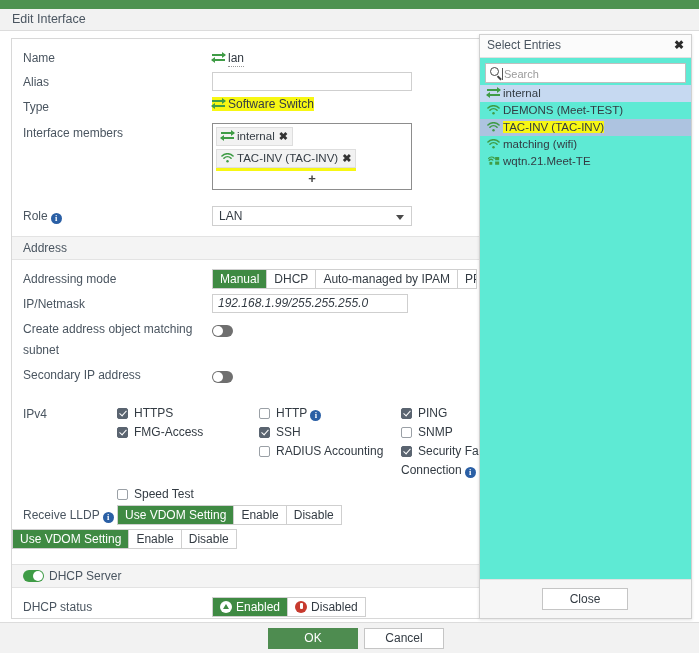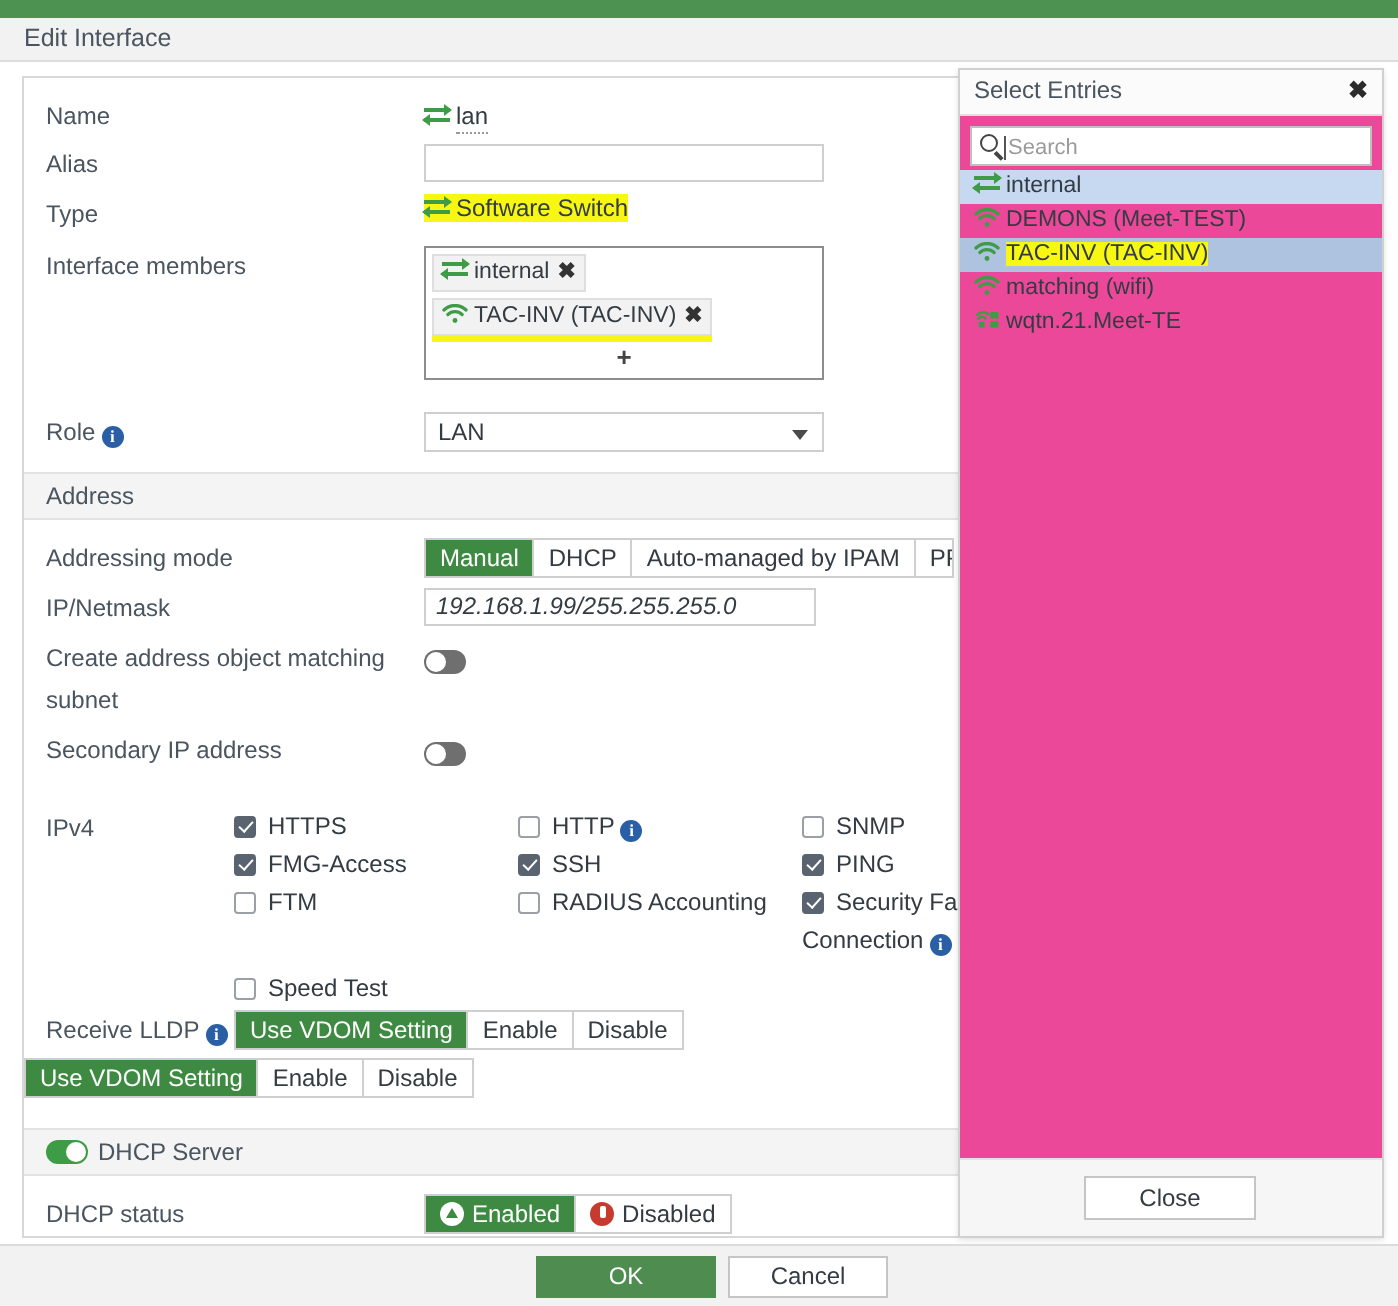--- a/index.html
+++ b/index.html
@@ -337,7 +337,7 @@
     left: 479px; top: 34px;
     width: 213px;
     height: 585px;
-    background: #ec4899;
+    background: #5eead4;
     border: 1px solid #d0d0d0;
     box-sizing: border-box;
     box-shadow: 0 1px 3px rgba(0,0,0,0.12);

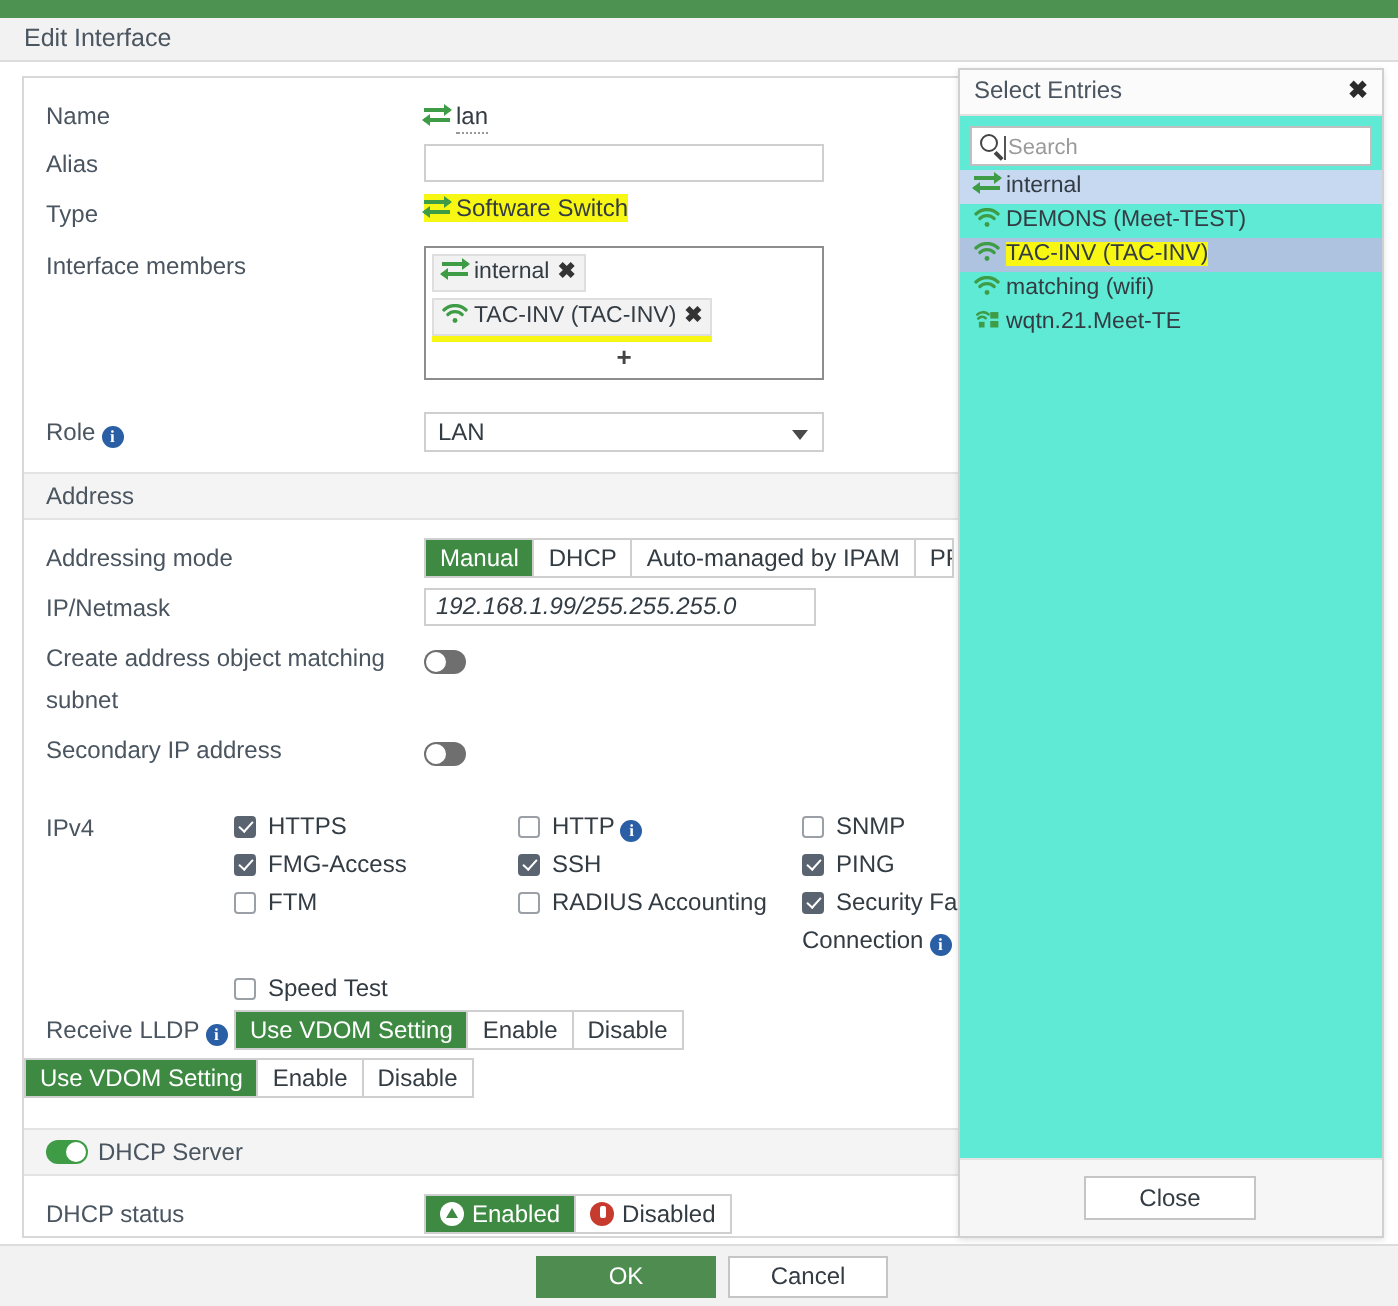--- a/index.html
+++ b/index.html
@@ -585,8 +585,8 @@
             <div class="ckitem"><span class="cbx"></span><span>RADIUS Accounting</span></div>
           </div>
           <div class="adm-col last">
+            <div class="ckitem"><span class="cbx checked"></span><span>PING</span></div>
             <div class="ckitem"><span class="cbx"></span><span>SNMP</span></div>
-            <div class="ckitem"><span class="cbx checked"></span><span>PING</span></div>
             <div class="ckitem" style="white-space:normal;width:112px;"><span class="cbx checked"></span><span>Security Fabric Connection</span><span class="infoi">i</span></div>
           </div>
         </div>

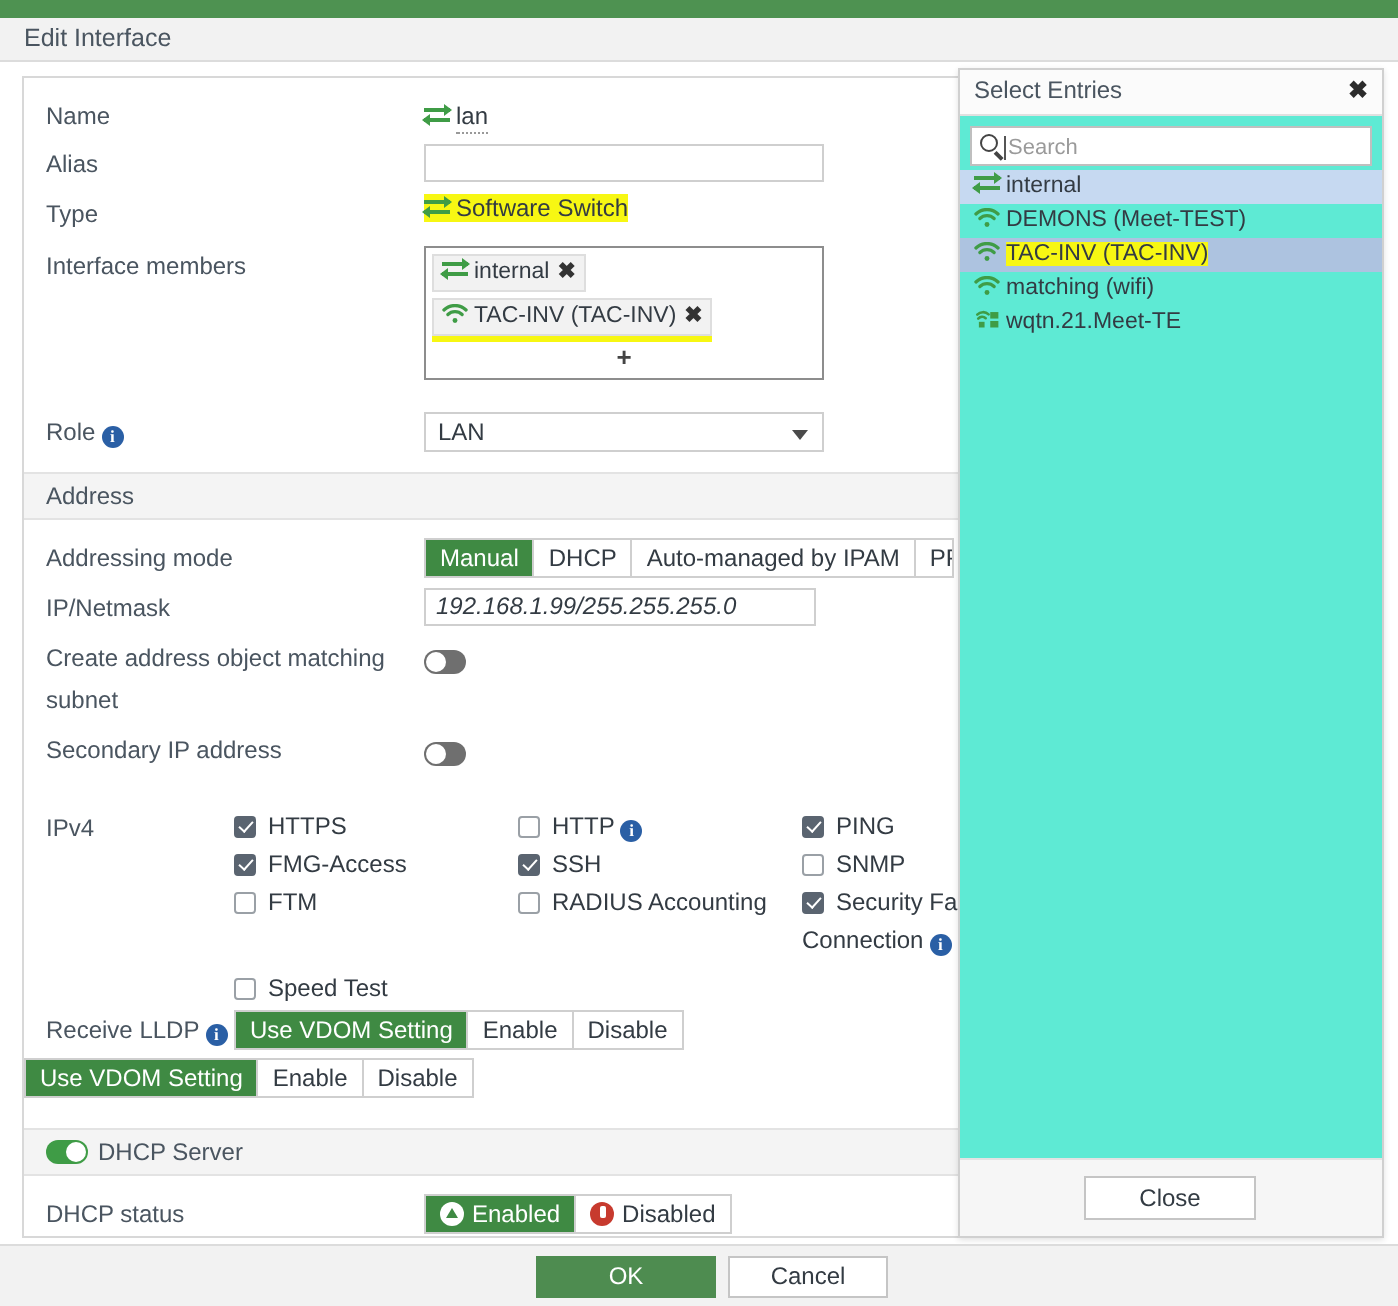--- a/index.html
+++ b/index.html
@@ -577,7 +577,6 @@
           <div class="adm-col">
             <div class="ckitem"><span class="cbx checked"></span><span>HTTPS</span></div>
             <div class="ckitem"><span class="cbx checked"></span><span>FMG-Access</span></div>
-            <div class="ckitem"><span class="cbx"></span><span>FTM</span></div>
           </div>
           <div class="adm-col">
             <div class="ckitem"><span class="cbx"></span><span>HTTP</span><span class="infoi">i</span></div>

